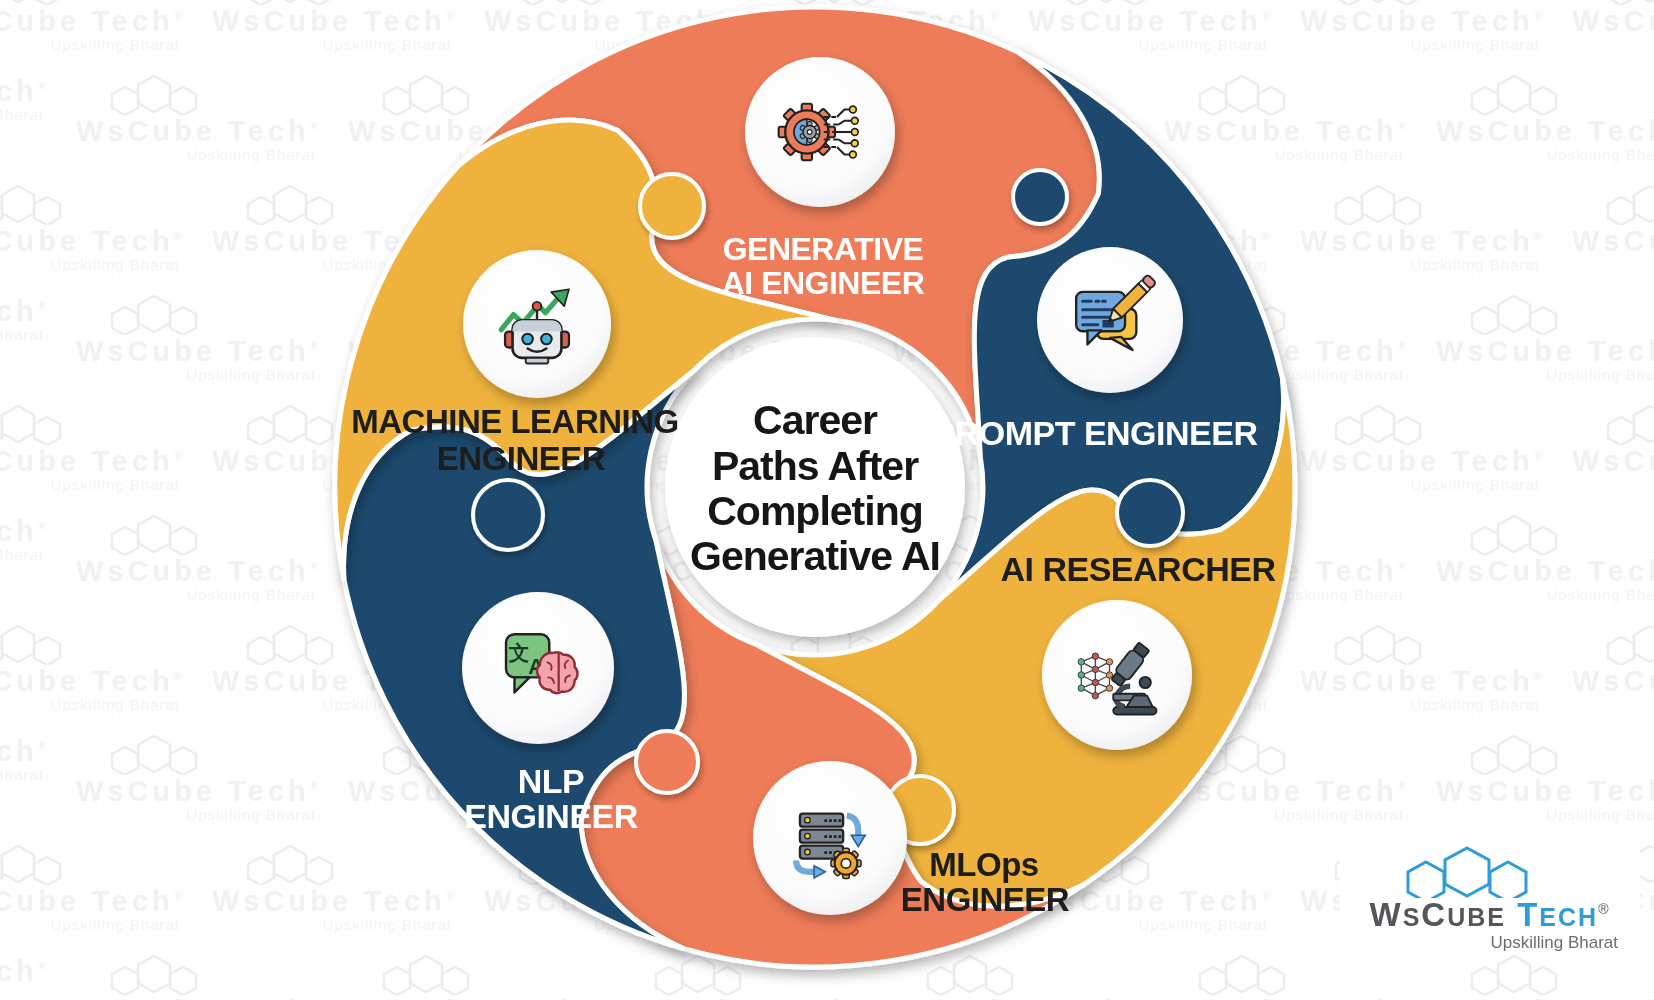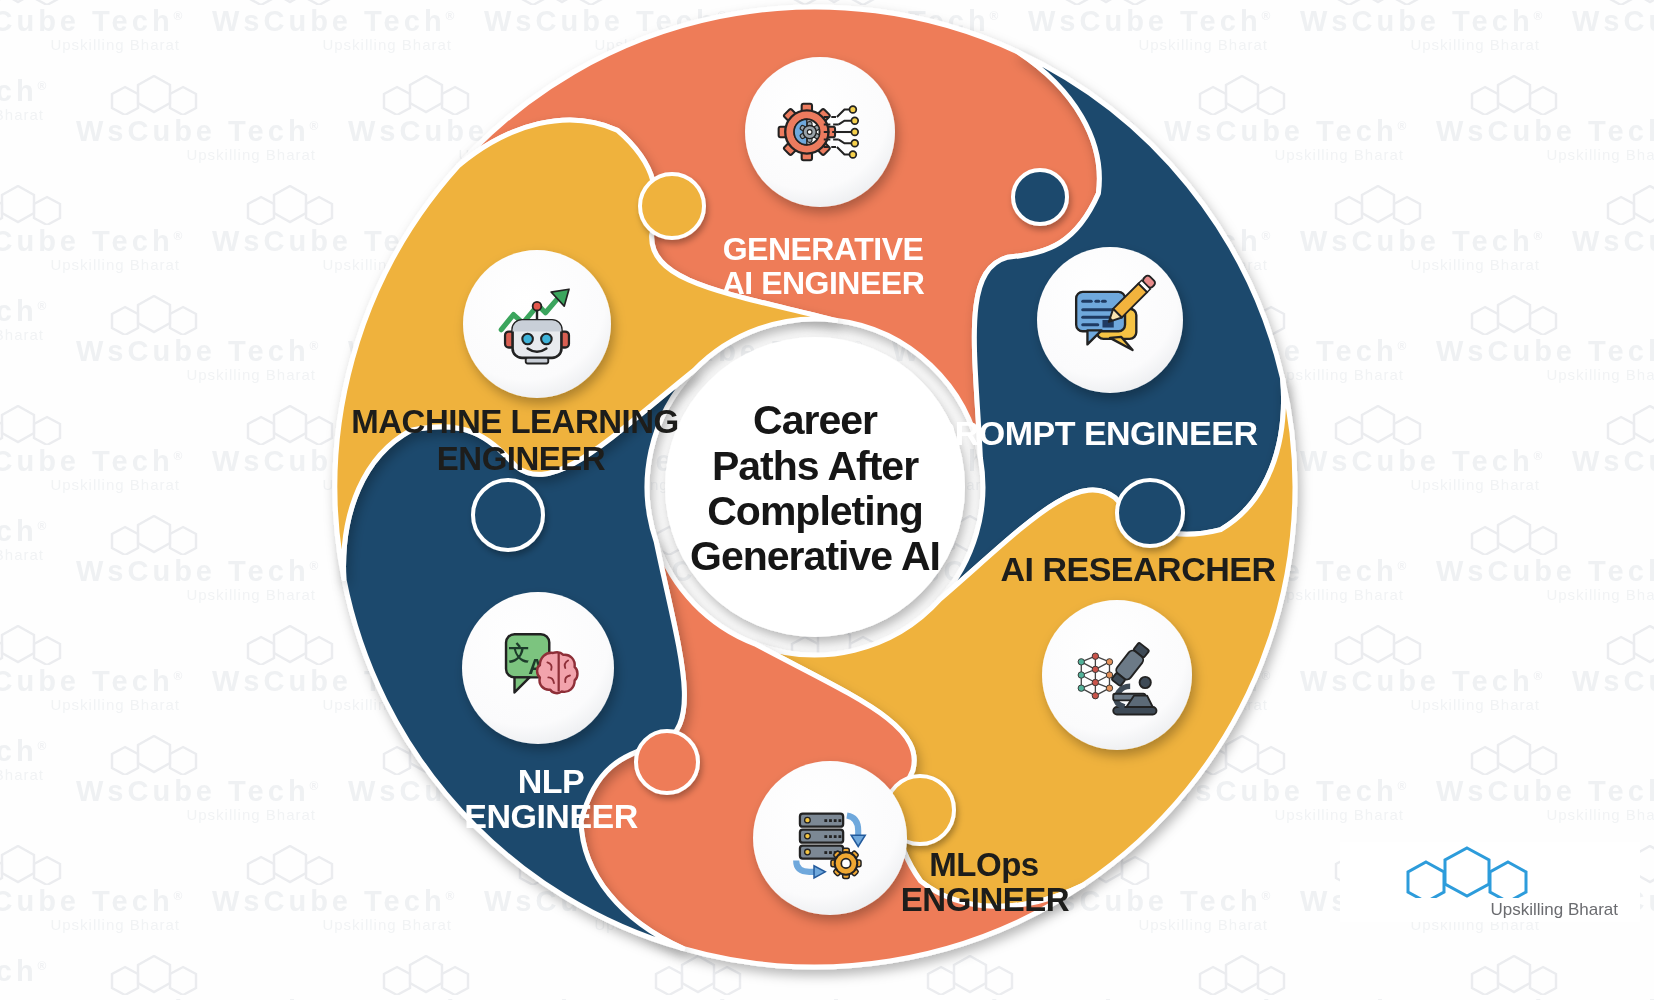--- a/index.html
+++ b/index.html
@@ -1004,6 +1004,7 @@
         <polygon points="116,16 134,26 134,46 116,56 98,46 98,26"></polygon>
       </g>
     </svg>
+    <div class="logo-word"><span>W<span class="sc">S</span>C<span class="sc">UBE</span></span> <span class="blue">T<span class="sc">ECH</span></span><sup>®</sup></div>
     <div class="logo-tag">Upskilling Bharat</div>
   </div>
 </div>

